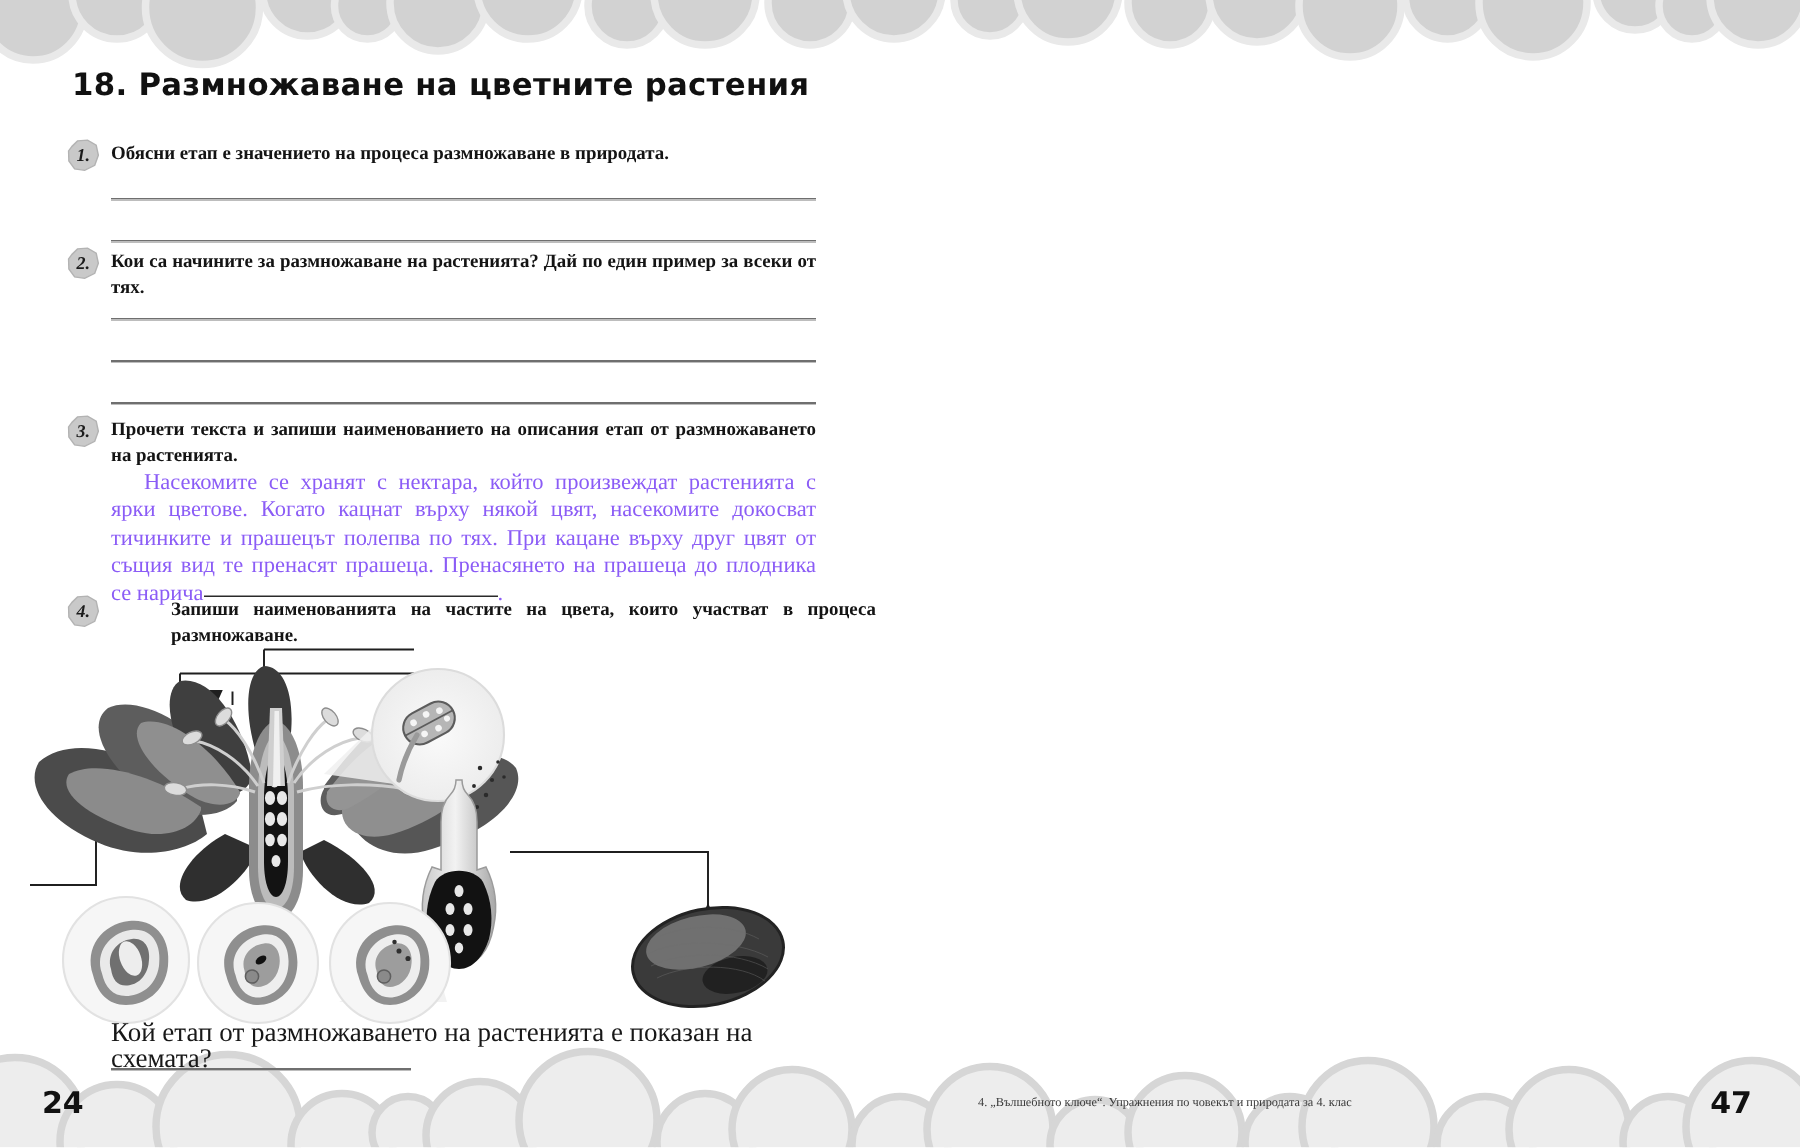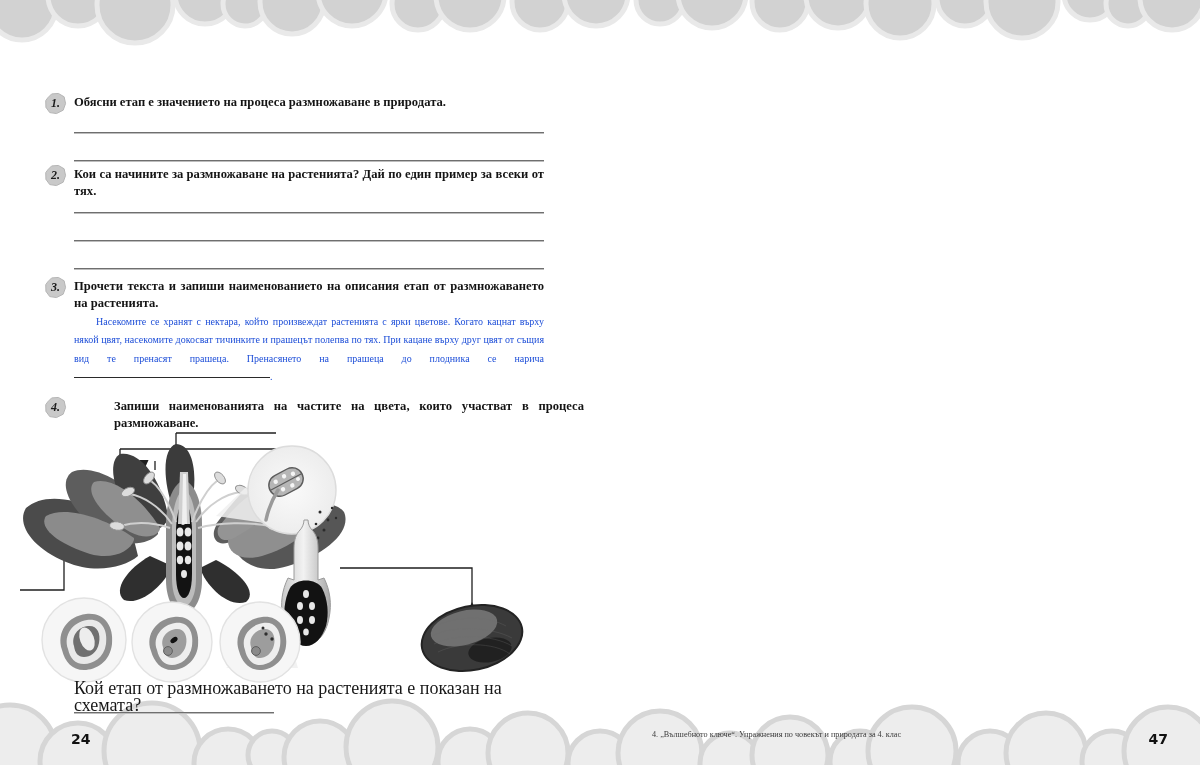--- a/index.html
+++ b/index.html
@@ -130,6 +130,7 @@
 
   <div class="page left">
 
+    <div class="section-title">18. Размножаване на цветните растения</div>
 
     <div class="qnum" style="left:44px;top:92px;">
       <svg class="blob" viewBox="0 0 24 24" xmlns="http://www.w3.org/2000/svg">

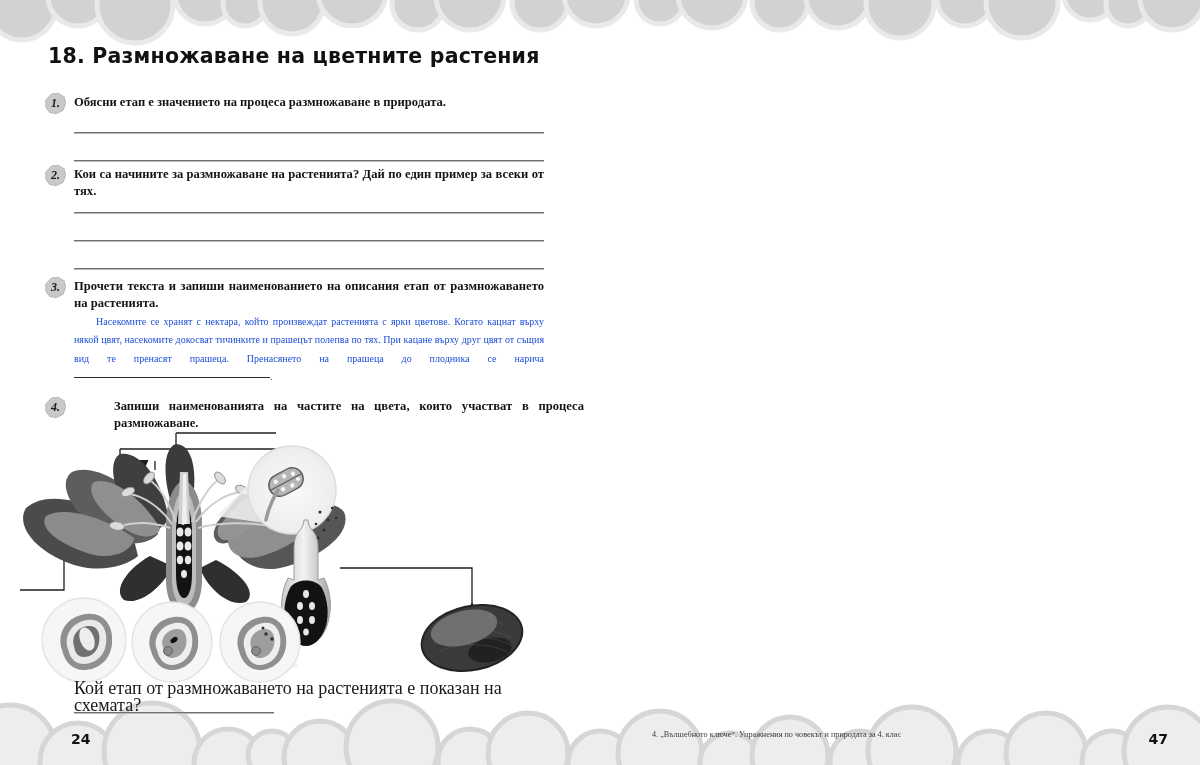--- a/index.html
+++ b/index.html
@@ -44,7 +44,7 @@
 
   .bodytext{
     position:absolute;font-family:"Liberation Serif", serif;
-    font-size:10px;line-height:18.4px;color:#1d4ed8;text-align:justify;
+    font-size:15px;line-height:18.4px;color:#8b5cf6;text-align:justify;
   }
   .plain{
     position:absolute;font-family:"Liberation Serif", serif;

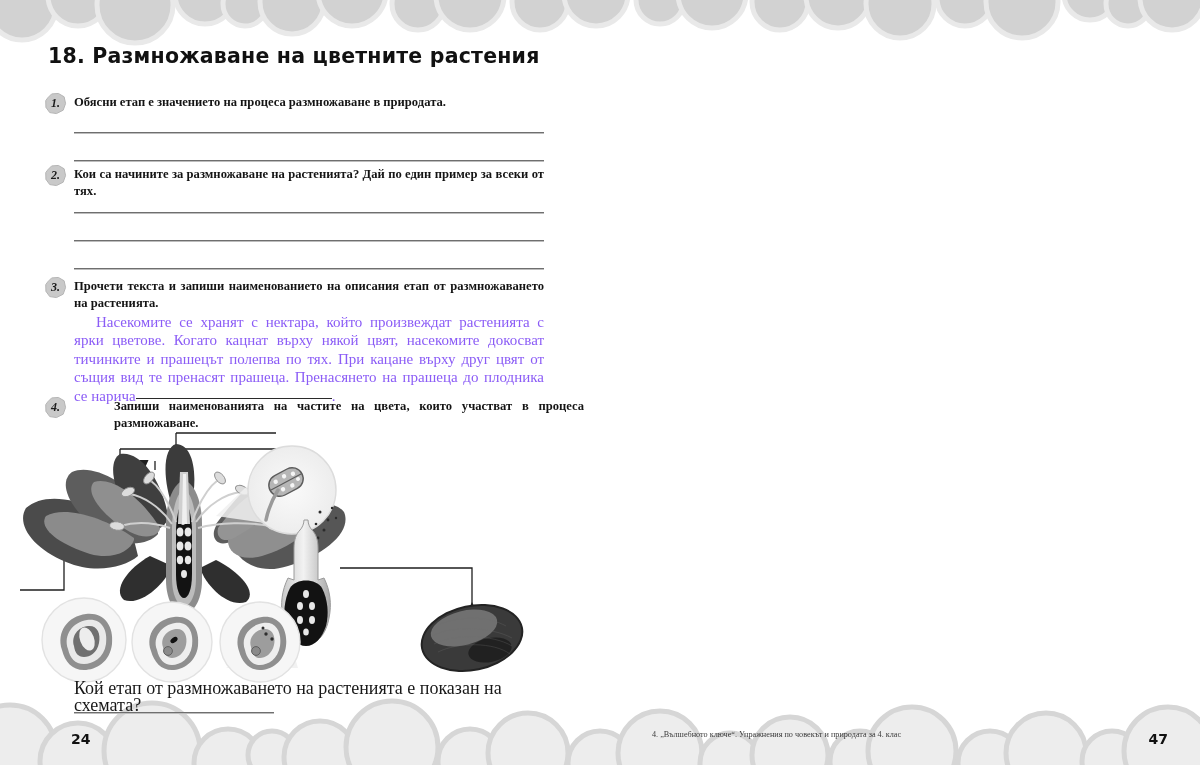--- a/index.html
+++ b/index.html
@@ -58,7 +58,7 @@
   
   .pageno{
     position:absolute;bottom:18px;font-family:"DejaVu Sans", sans-serif;
-    font-weight:700;font-size:14px;color:#111;margin-left:43px;
+    font-weight:700;font-size:20px;color:#111;
   }
   .pageno.l{left:28px;}
   .pageno.r{right:32px;}

